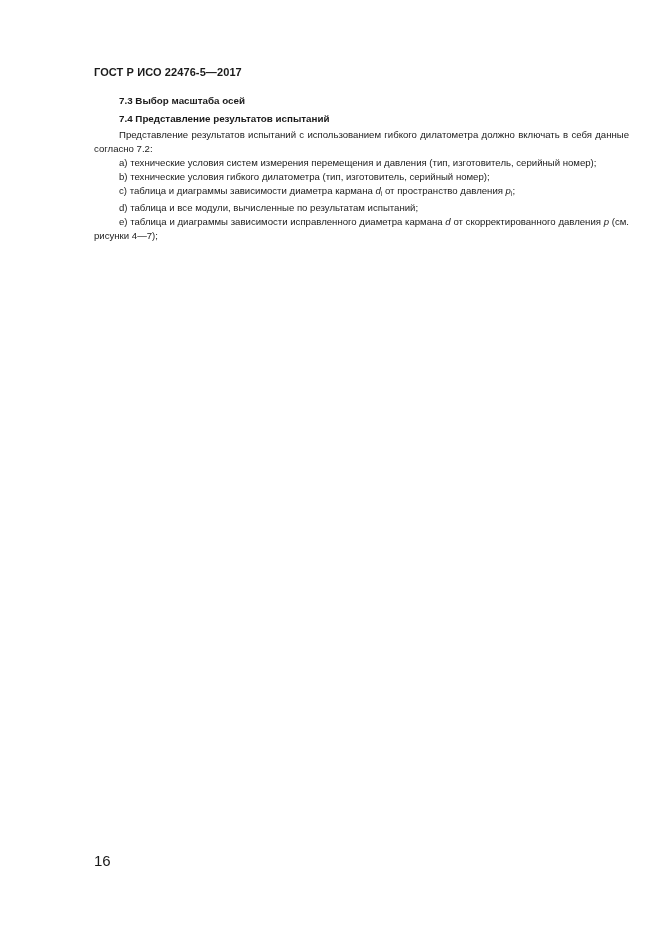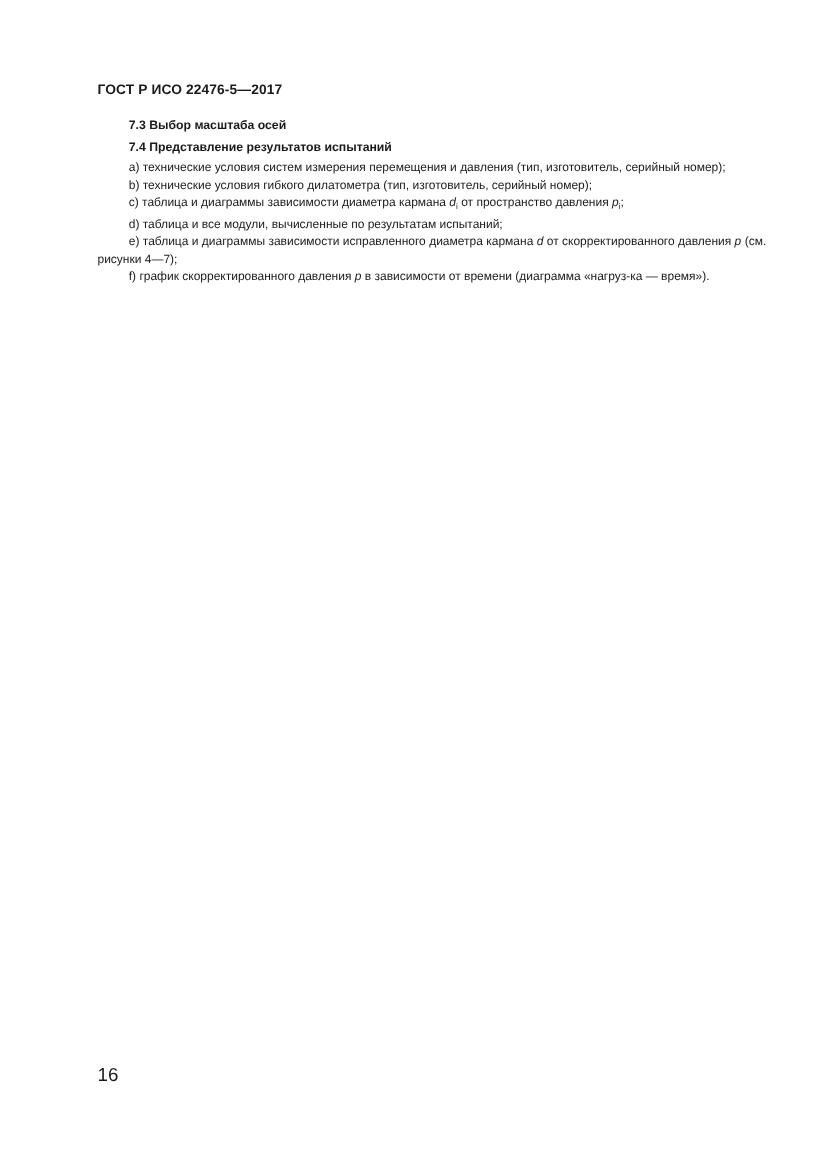--- a/index.html
+++ b/index.html
@@ -5,7 +5,7 @@
   html, body { margin: 0; padding: 0; background: #ffffff; }
   body { width: 661px; height: 936px; position: relative; overflow: hidden;
          font-family: "Liberation Sans", sans-serif; color: #1a1a1a; }
-  .page { position: absolute; left: 0; top: 0; width: 581px; height: 936px; }
+  .page { position: absolute; left: 16px; top: 0; width: 581px; height: 936px; }
   .doc-header { position: absolute; left: 78px; top: 66px; font-size: 11px; font-weight: bold; letter-spacing: 0.1px; }
   .content { position: absolute; left: 78px; top: 94px; width: 535px; font-size: 9.6px; line-height: 14px; }
   .heading { font-weight: bold; text-indent: 25px; margin: 0 0 2px 0; font-size: 9.8px; }

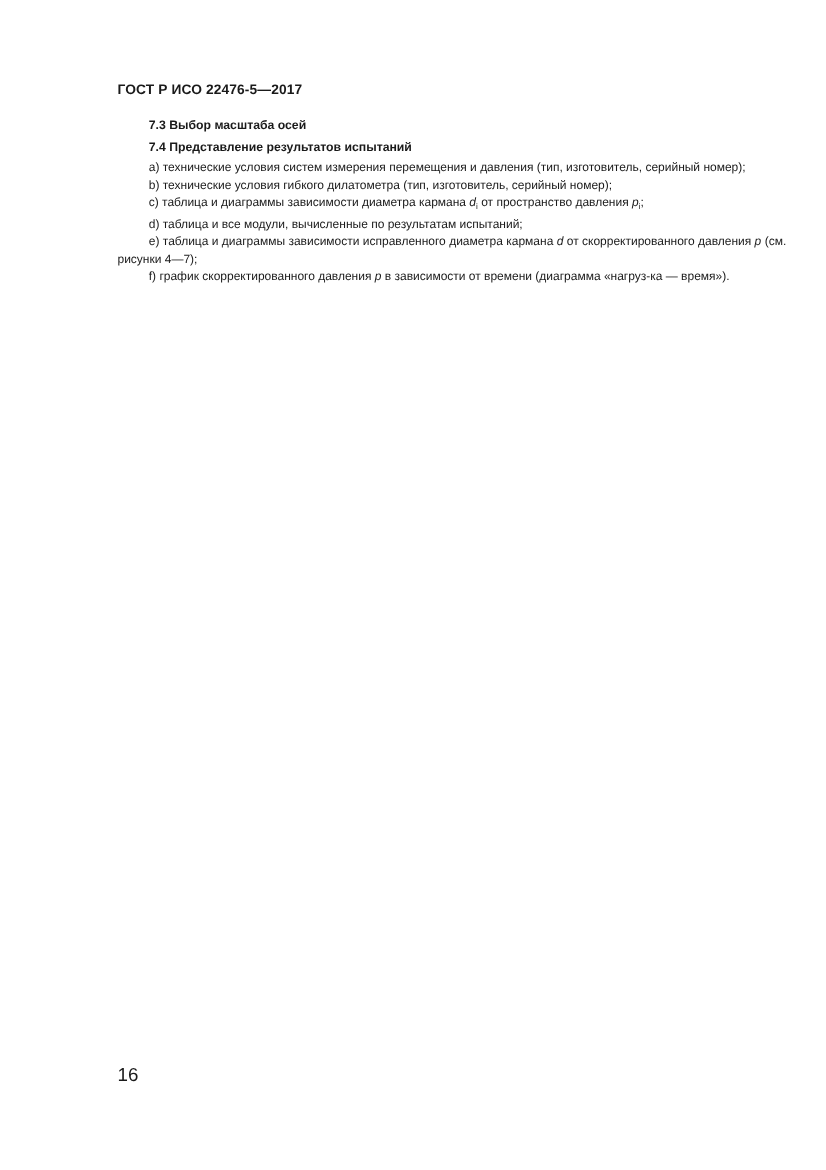--- a/index.html
+++ b/index.html
@@ -29,6 +29,7 @@
 
     <div class="section">
       <p class="heading">7.4  Представление результатов испытаний</p>
+      <p class="para last-line-left">Представление результатов испытаний с использованием гибкого дилатометра должно включать в себя данные согласно 7.2:</p>
 
       <p class="para last-line-left">a)  технические условия систем измерения перемещения и давления (тип, изготовитель, серийный номер);</p>
       <p class="para last-line-left">b)  технические условия гибкого дилатометра (тип, изготовитель, серийный номер);</p>

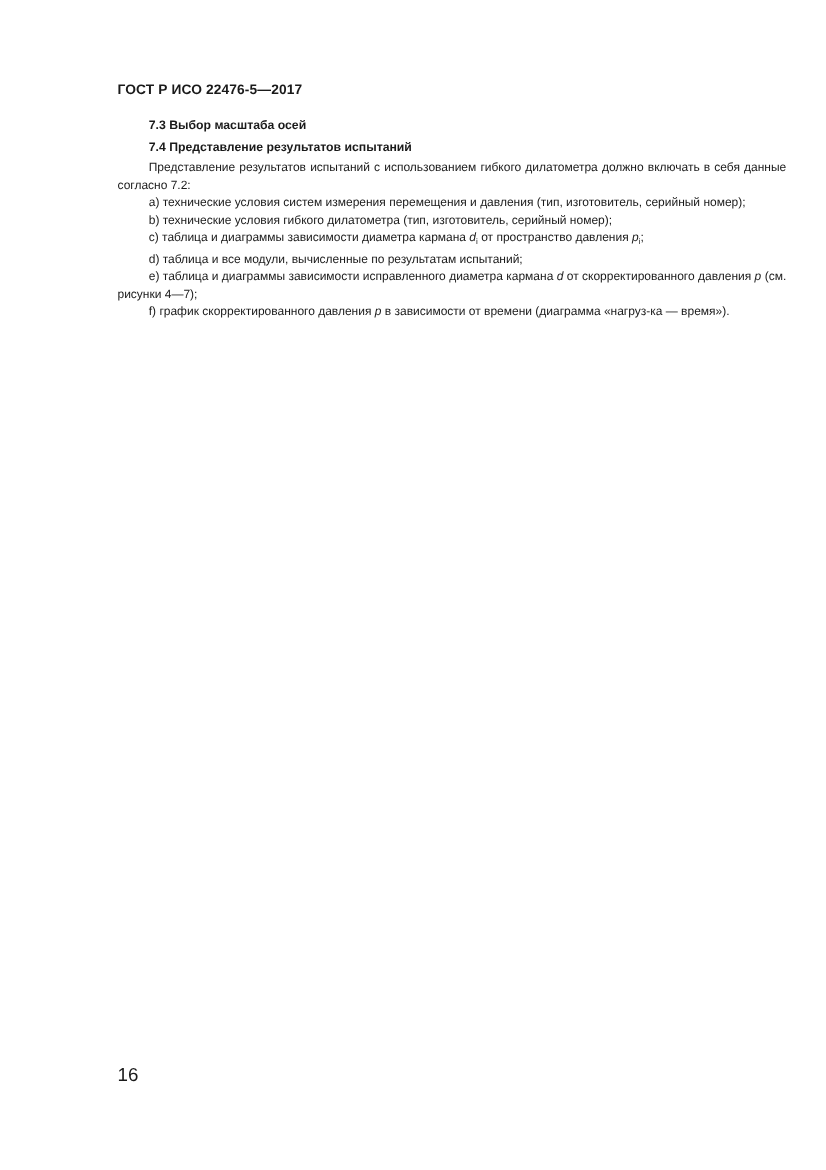--- a/index.html
+++ b/index.html
@@ -36,7 +36,6 @@
       <p class="para last-line-left"><span>c)  таблица и диаграммы зависимости диаметра кармана </span><i>d</i><sub>i</sub><span> от пространство давления </span><i>p</i><sub>i</sub><span>;</span></p>
       <p class="para last-line-left">d)  таблица и все модули, вычисленные по результатам испытаний;</p>
       <p class="para last-line-left"><span>e)  таблица и диаграммы зависимости исправленного диаметра кармана </span><i>d</i><span> от скорректированного давления </span><i>p</i><span> (см. рисунки 4—7);</span></p>
-      <p class="para last-line-left"><span>f) график скорректированного давления </span><i>p</i><span> в зависимости от времени (диаграмма «нагруз-ка — время»).</span></p>
     </div>
   </div>
 

